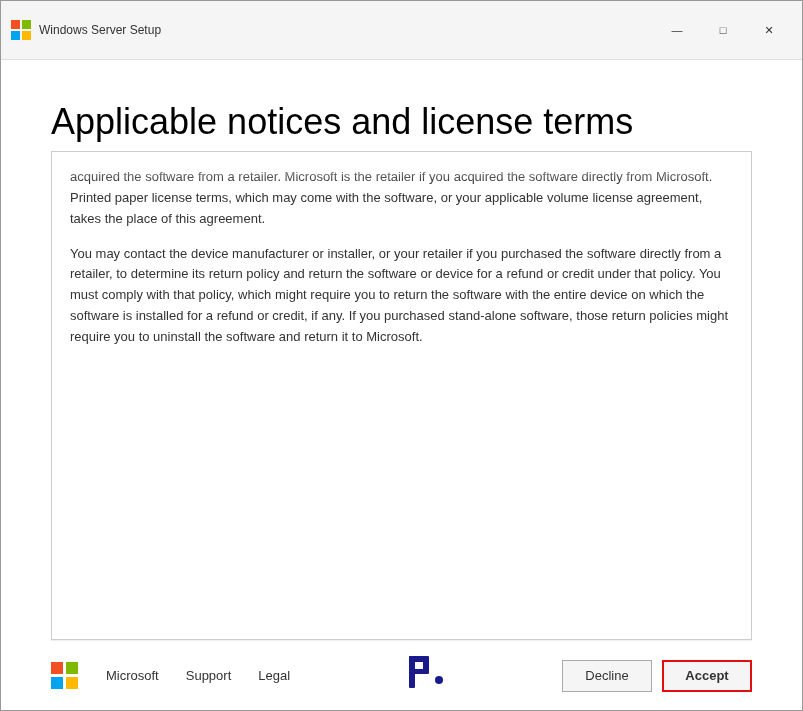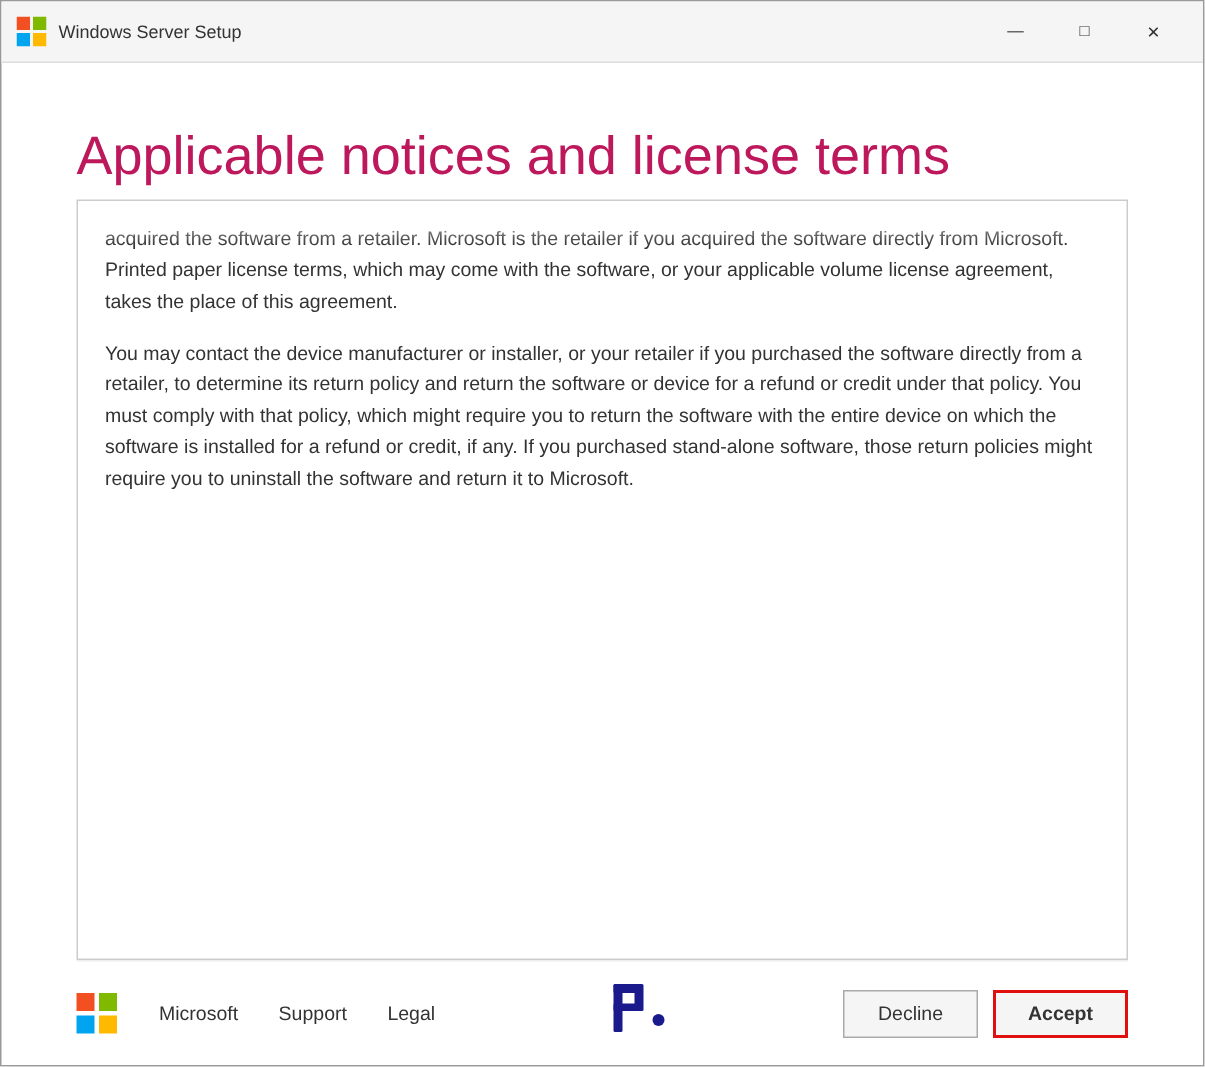--- a/index.html
+++ b/index.html
@@ -29,7 +29,7 @@
     }
 
     .titlebar {
-      height: 41px;
+      height: 59px;
       background: #f5f5f5;
       border-bottom: 1px solid #ddd;
       display: flex;

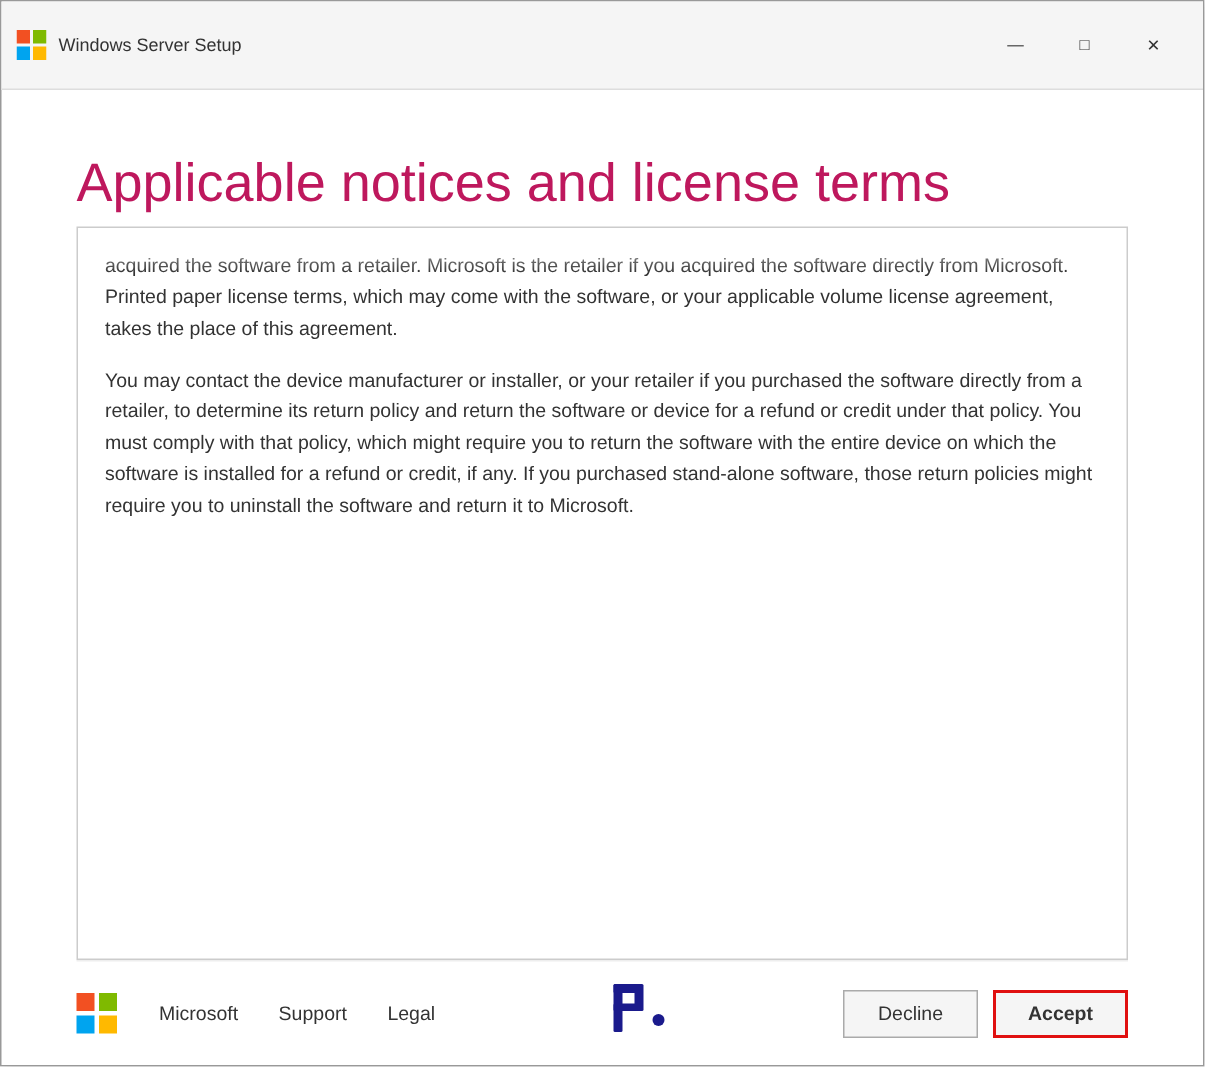--- a/index.html
+++ b/index.html
@@ -81,7 +81,7 @@
     .page-title {
       font-size: 36px;
       font-weight: 300;
-      color: #be185d;
+      color: #000000;
       margin-bottom: 8px;
       line-height: 1.2;
     }

